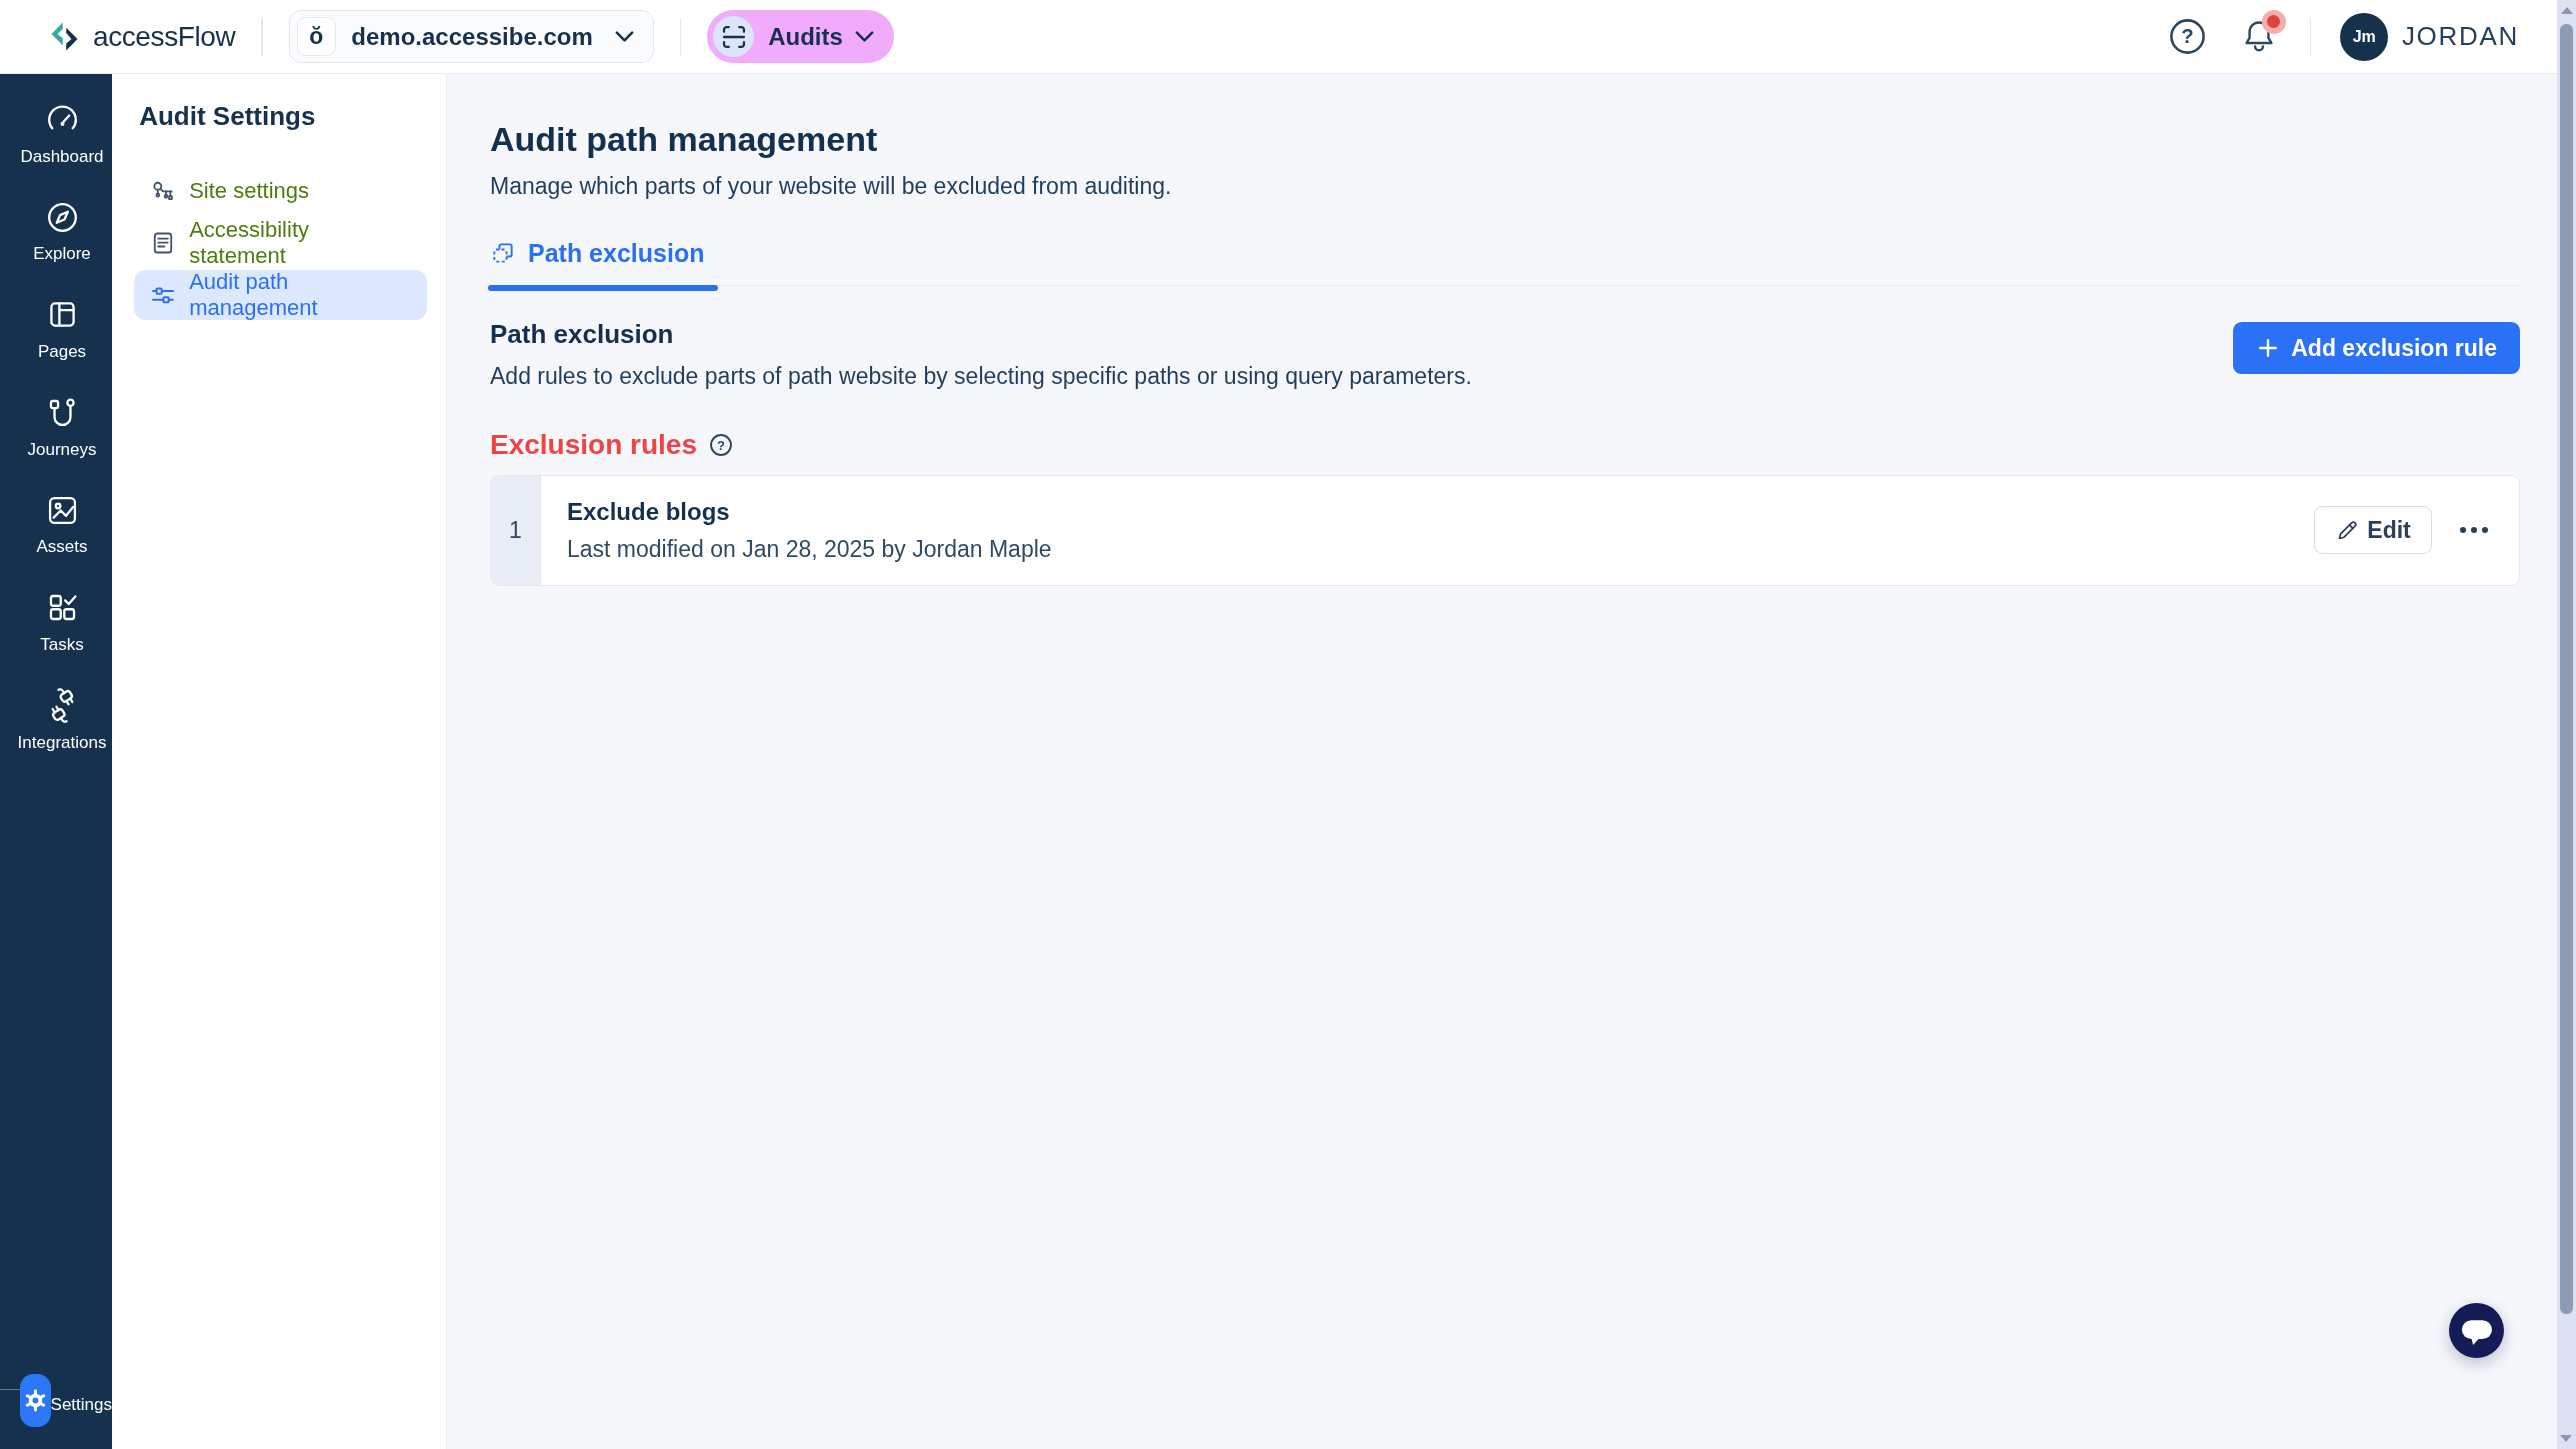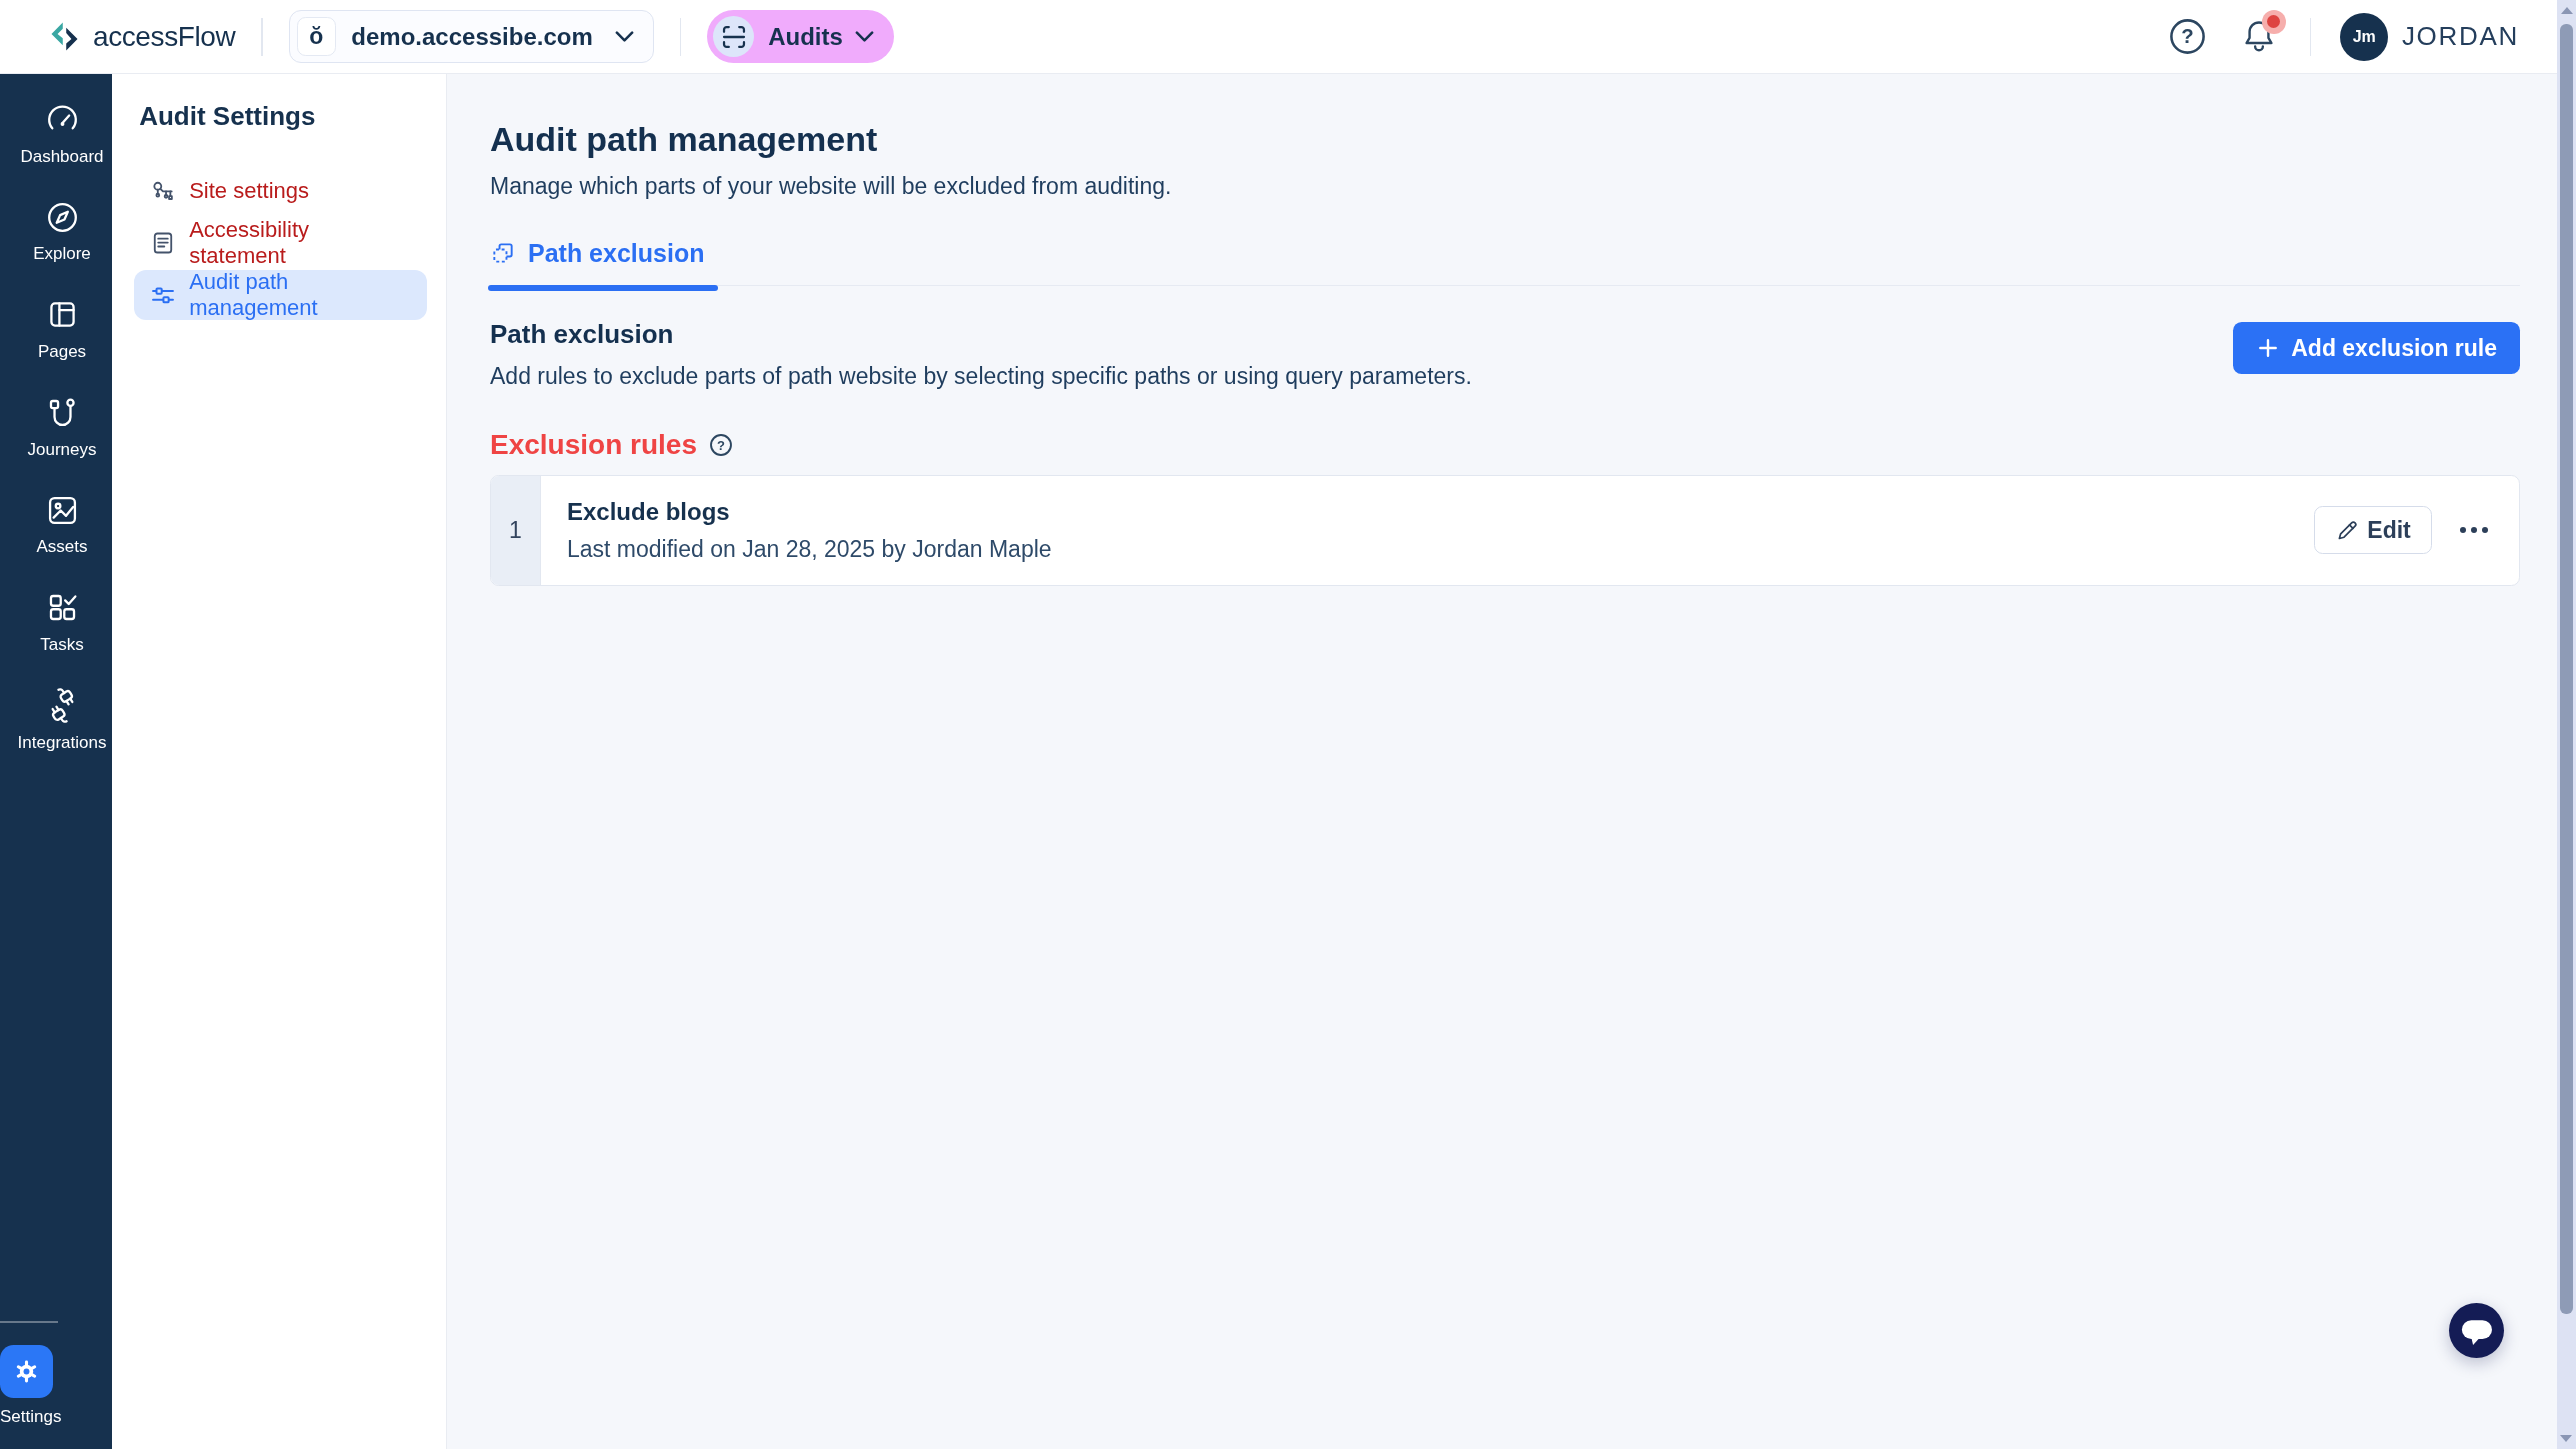--- a/index.html
+++ b/index.html
@@ -55,7 +55,7 @@
     padding:24px 19px 0 22px; flex:0 0 auto; }
   .settings-nav-title { font-size:26px; font-weight:800; color:#16314e; margin:3.4px 0 34px 5.2px; }
   .snav-item { display:flex; align-items:center; gap:13.7px; height:50px; padding:0 15.5px;
-    border-radius:12px; font-size:22px; color:#b91c1c; cursor:pointer; margin-bottom:1.7px; }
+    border-radius:12px; font-size:22px; color:#4d7c0f; cursor:pointer; margin-bottom:1.7px; }
   .snav-item.active { background:#dce8fd; color:#2b6ff3; font-weight:500; }
 
   

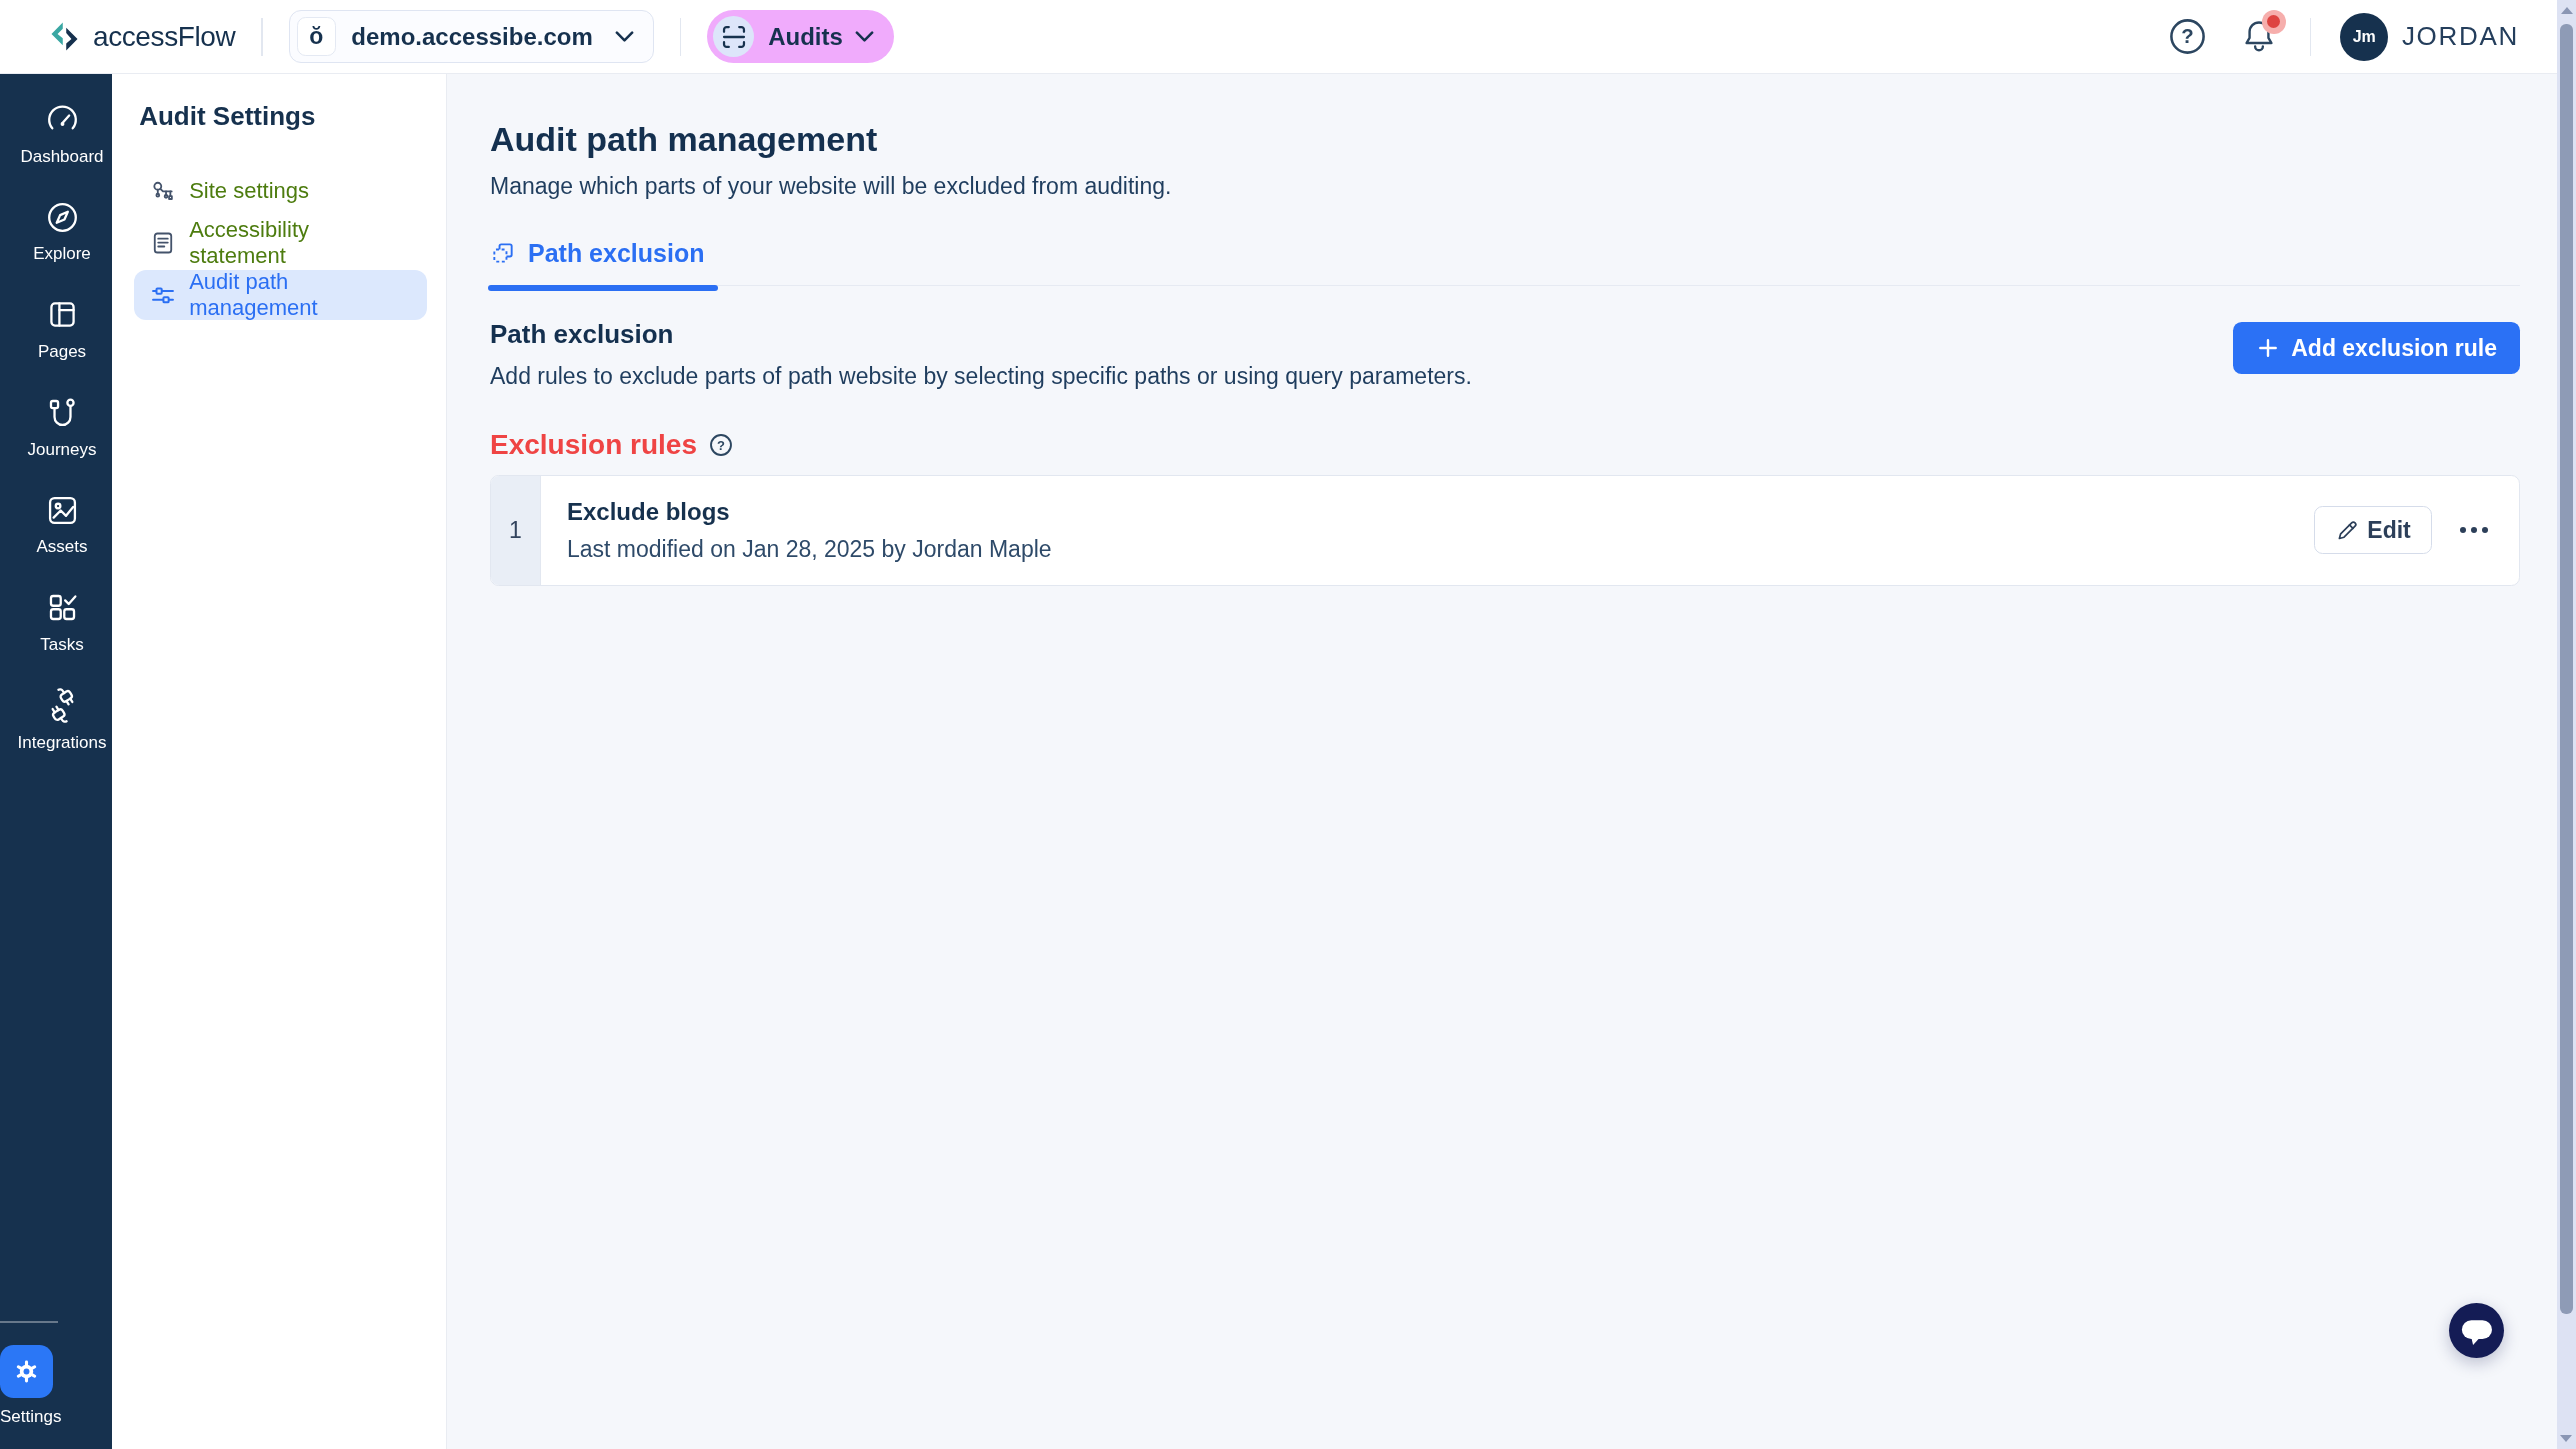--- a/index.html
+++ b/index.html
@@ -44,7 +44,7 @@
   .rail-item { display:flex; flex-direction:column; align-items:center; gap:7.7px; margin-bottom:31px;
     cursor:pointer; width:100%;margin-left:12px; }
   .rail-label { color:#ffffff; font-size:17px; }
-  .rail-bottom { margin-top:auto; display:flex; flex-direction:column; align-items:flex-start; padding-bottom:22px; width:100%; }
+  .rail-bottom { margin-top:auto; display:flex; flex-direction:row; align-items:center; padding-bottom:22px; width:100%; }
   .rail-divider { width:58px; height:1.7px; background:rgba(255,255,255,0.35); margin-bottom:22px; }
   .gear-btn { width:53px; height:53px; border-radius:13.7px; background:#2b77f6; border:none; cursor:pointer;
     display:flex; align-items:center; justify-content:center; }

